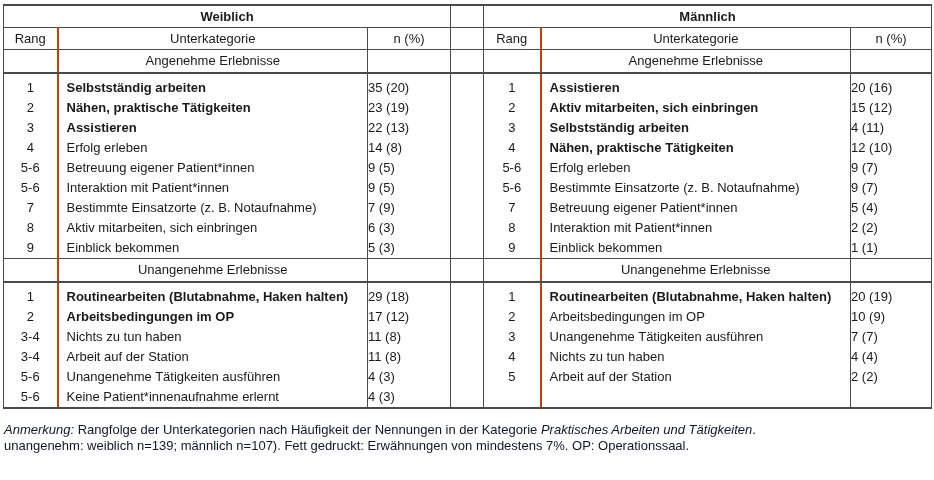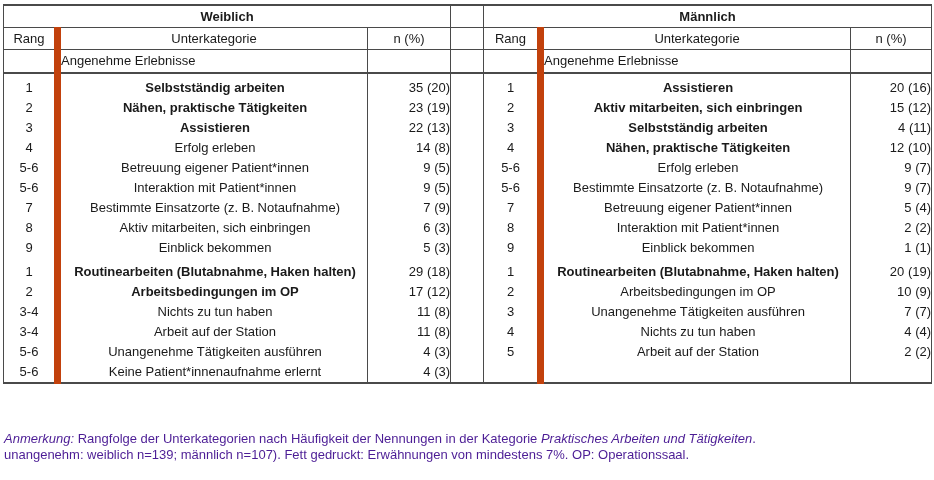--- a/index.html
+++ b/index.html
@@ -26,7 +26,7 @@
     overflow:hidden;
   }
   
-  .c-rank{border-left:1px solid #4a4a4a;border-right:7px solid #c2410c;text-align:center;}
+  .c-rank{border-left:1px solid #4a4a4a;border-right:2px solid #c2410c;text-align:center;}
   .c-cat {border-right:1px solid #4a4a4a;}
   .c-n   {border-right:1px solid #4a4a4a;text-align:right;}
   .l-edge{border-left:1px solid #4a4a4a;border-right:1px solid #4a4a4a;}

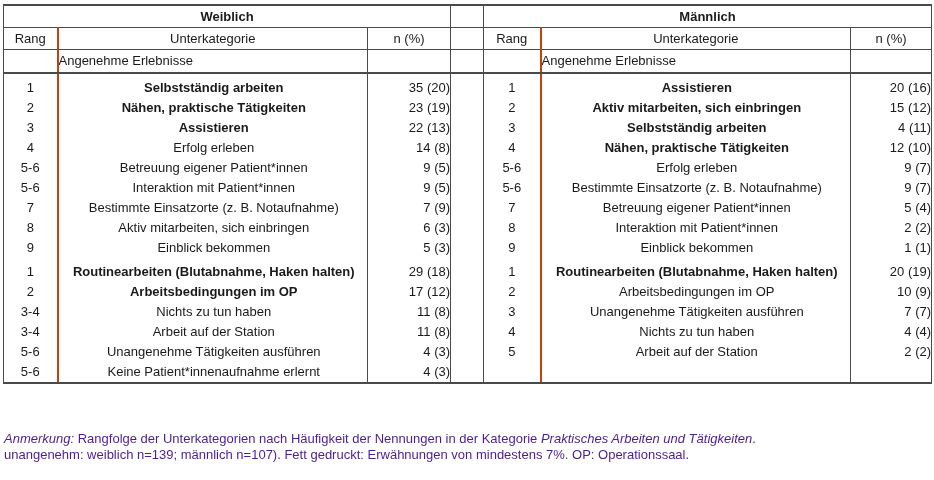--- a/index.html
+++ b/index.html
@@ -49,7 +49,7 @@
     border-bottom:2px solid #4a4a4a;
     height:22px;line-height:22px;
   }
-  .row-section td.c-cat{text-align:left;}
+  .row-section td.c-cat{text-align:center;}
   .row-final td{border-bottom:2px solid #4a4a4a;}
   
   .row-data td{height:20px;}

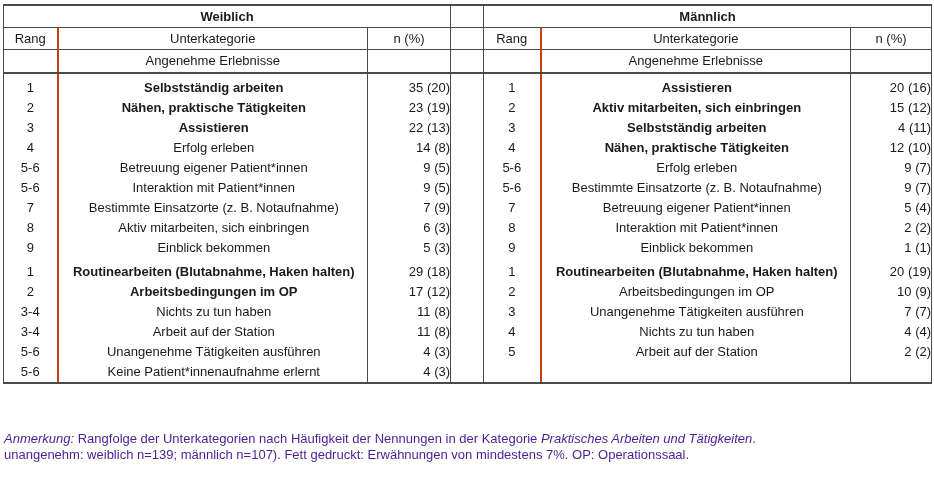--- a/index.html
+++ b/index.html
@@ -53,7 +53,7 @@
   .row-final td{border-bottom:2px solid #4a4a4a;}
   
   .row-data td{height:20px;}
-  .row-data td.c-cat{text-align:center;padding-left:8px;padding-right:6px;}
+  .row-data td.c-cat{text-align:left;padding-left:8px;padding-right:6px;}
   .first-data td{padding-top:4px;}
   .b{font-weight:bold;}
   

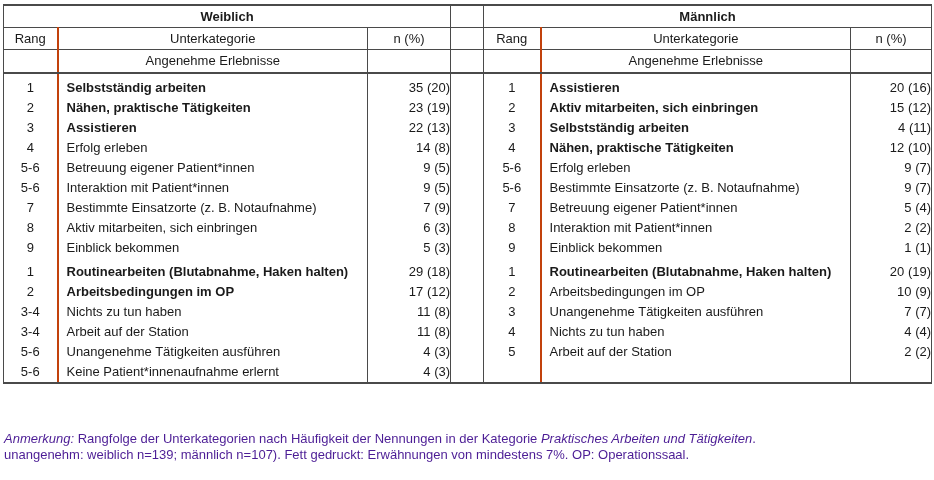--- a/index.html
+++ b/index.html
@@ -28,7 +28,7 @@
   
   .c-rank{border-left:1px solid #4a4a4a;border-right:2px solid #c2410c;text-align:center;}
   .c-cat {border-right:1px solid #4a4a4a;}
-  .c-n   {border-right:1px solid #4a4a4a;text-align:right;}
+  .c-n   {border-right:1px solid #4a4a4a;text-align:left;}
   .l-edge{border-left:1px solid #4a4a4a;border-right:1px solid #4a4a4a;}
   .r-edge{border-left:1px solid #4a4a4a;border-right:1px solid #4a4a4a;}
   .spacer{border:none;}

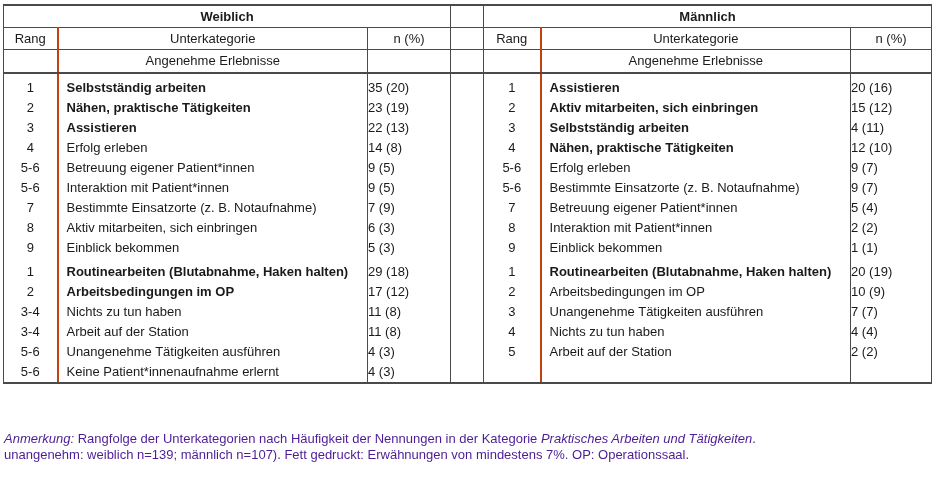--- a/index.html
+++ b/index.html
@@ -184,6 +184,15 @@
           <td class="c-cat">Einblick bekommen</td>
           <td class="c-n">1 (1)</td>
         </tr>
+        <tr class="row-section">
+          <td class="c-rank"></td>
+          <td class="c-cat">Unangenehme Erlebnisse</td>
+          <td class="c-n"></td>
+          <td class="spacer"></td>
+          <td class="c-rank"></td>
+          <td class="c-cat">Unangenehme Erlebnisse</td>
+          <td class="c-n"></td>
+        </tr>
         <tr class="row-data first-data">
           <td class="c-rank">1</td>
           <td class="c-cat b">Routinearbeiten (Blutabnahme, Haken halten)</td>

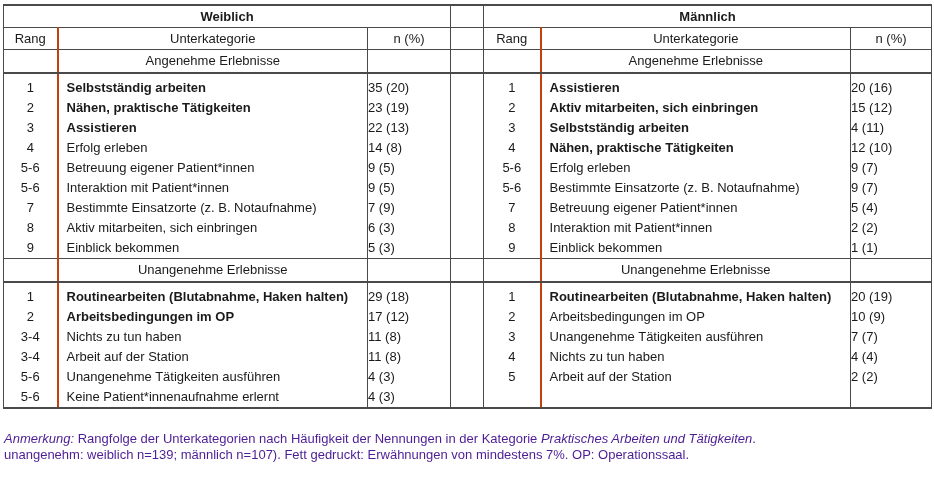--- a/index.html
+++ b/index.html
@@ -58,8 +58,8 @@
   .b{font-weight:bold;}
   
   .footnote{
-    position:absolute;left:4px;top:431px;width:928px;
-    font-size:13px;line-height:15.6px;color:#4c1d95;
+    position:absolute;left:4px;top:422px;width:928px;
+    font-size:13px;line-height:15.6px;color:#0f172a;
   }
   .footnote .it{font-style:italic;}
   .footnote .bd{font-weight:normal;text-align:right;}

